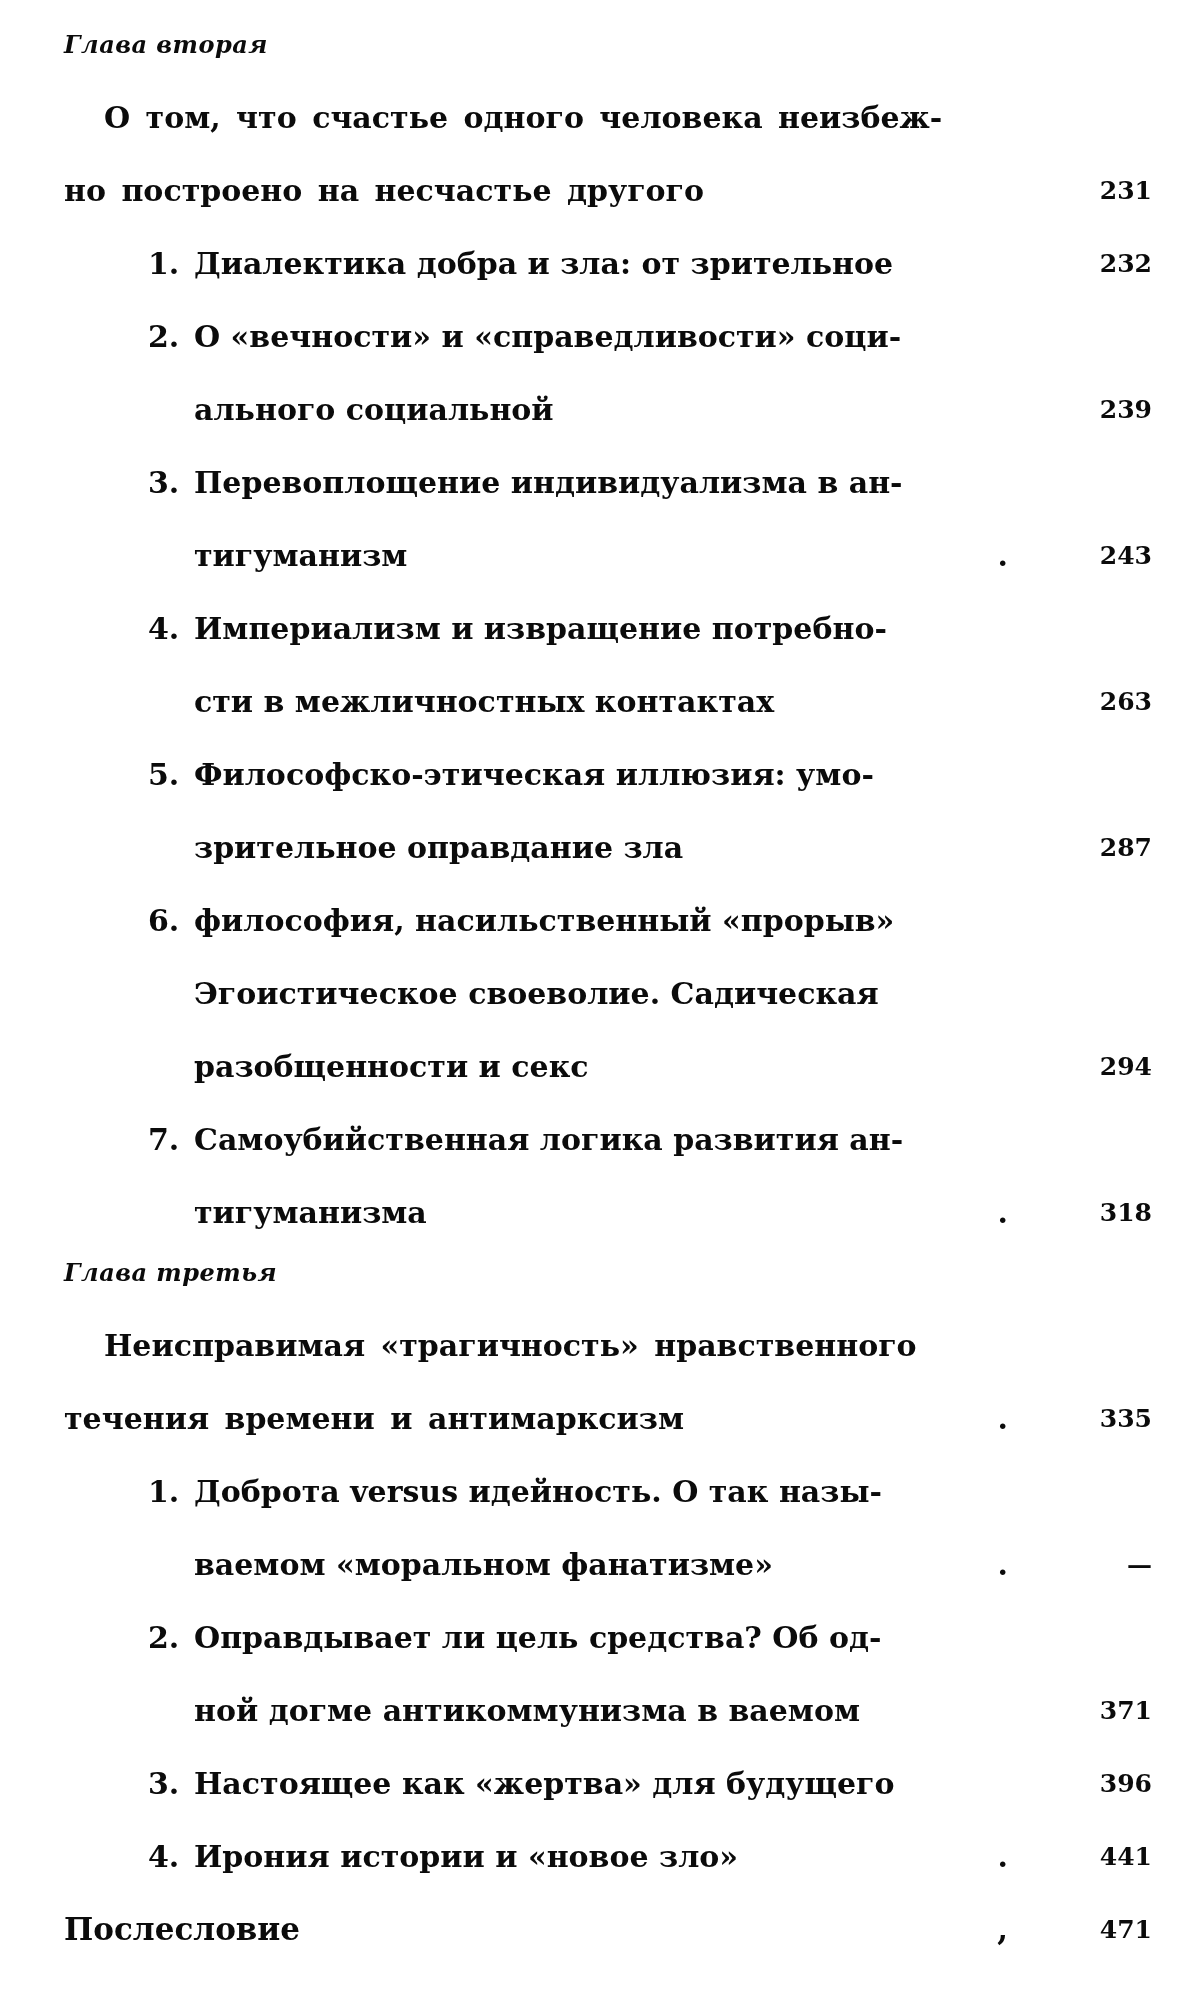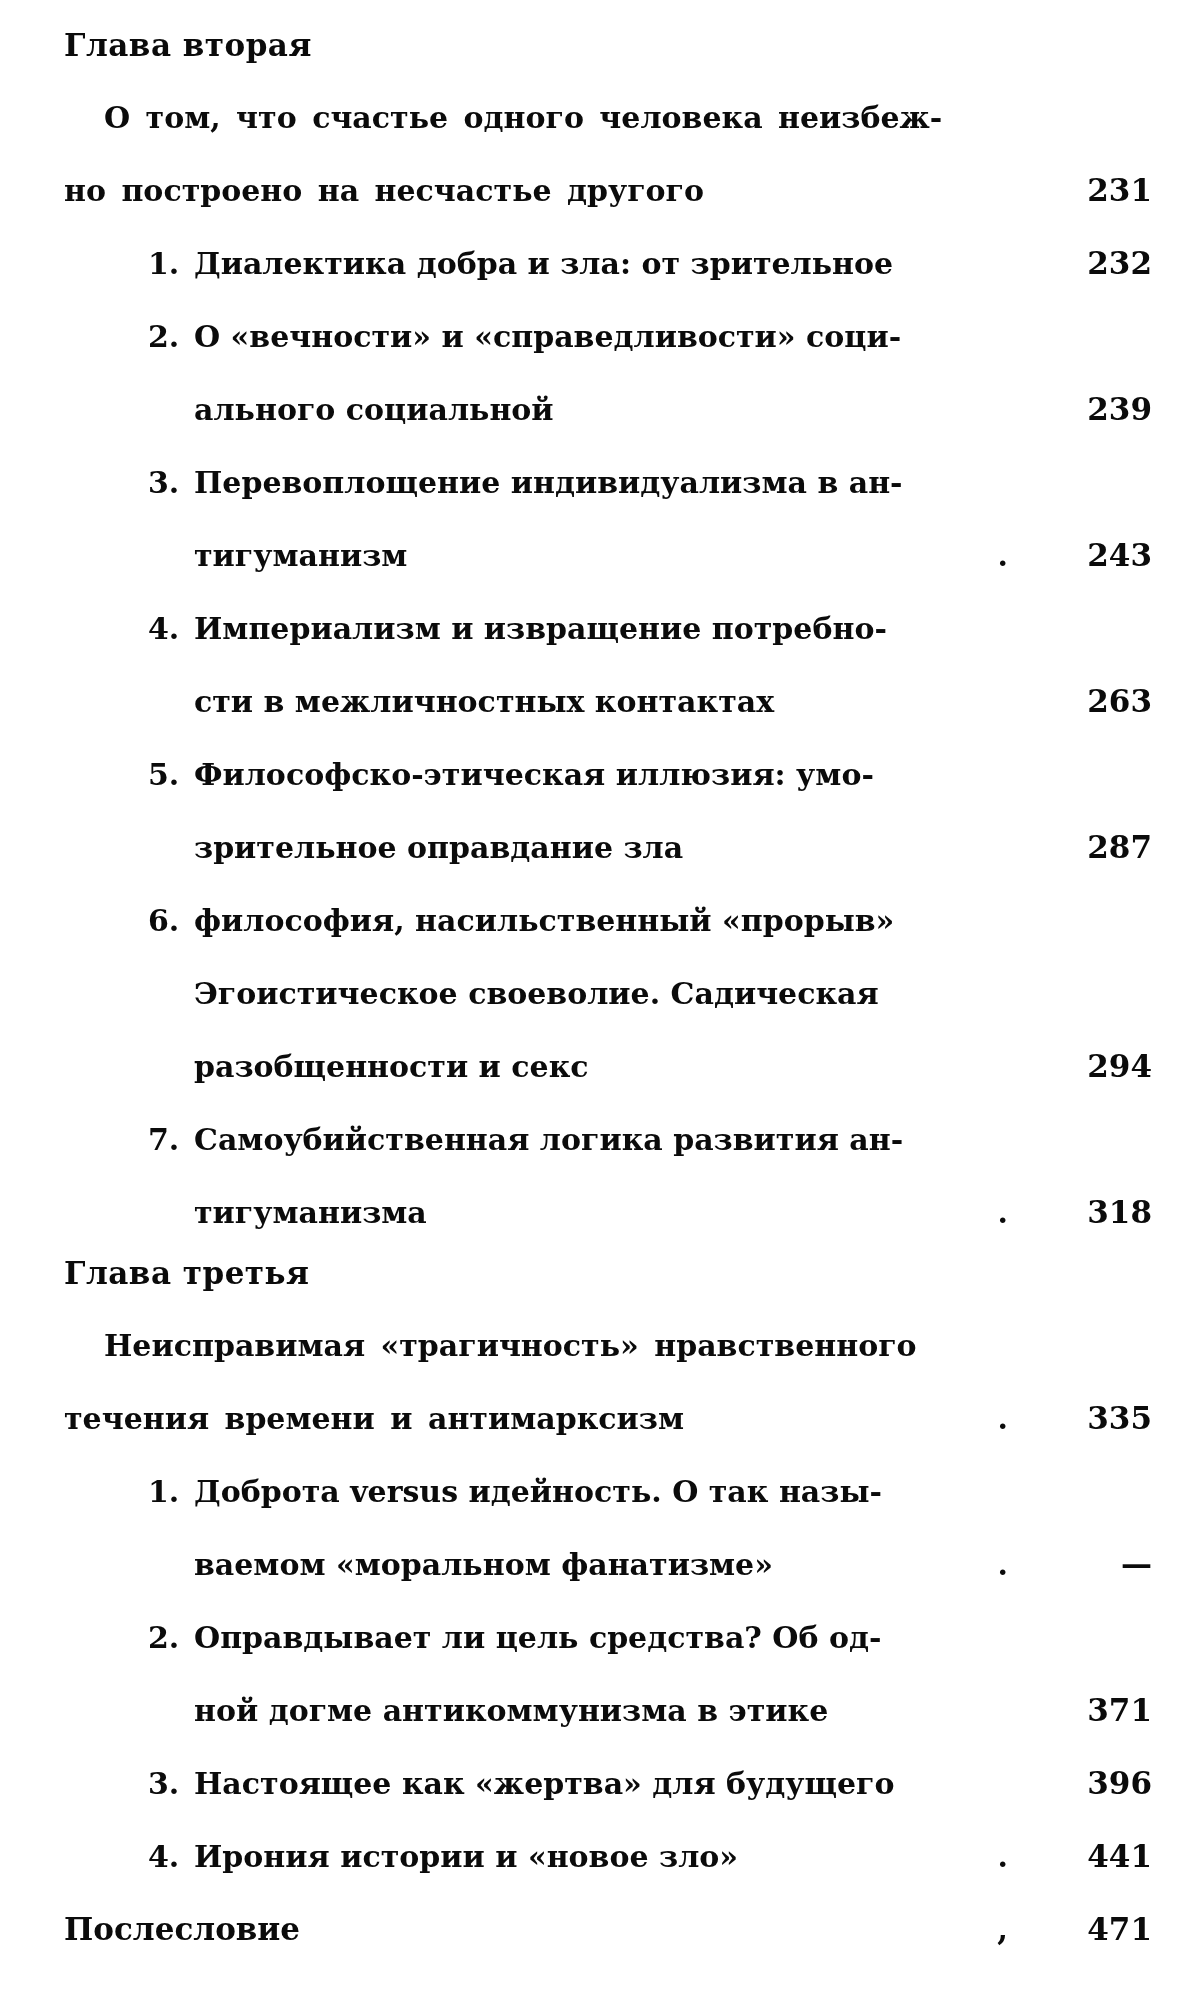--- a/index.html
+++ b/index.html
@@ -25,7 +25,8 @@
     width: 1088px;
   }
   .chapter-label {
-    font-size: 31px;
+    font-style: italic;
+    font-size: 24px;
     line-height: 42px;
     letter-spacing: 0.5px;
     margin-bottom: 6px;

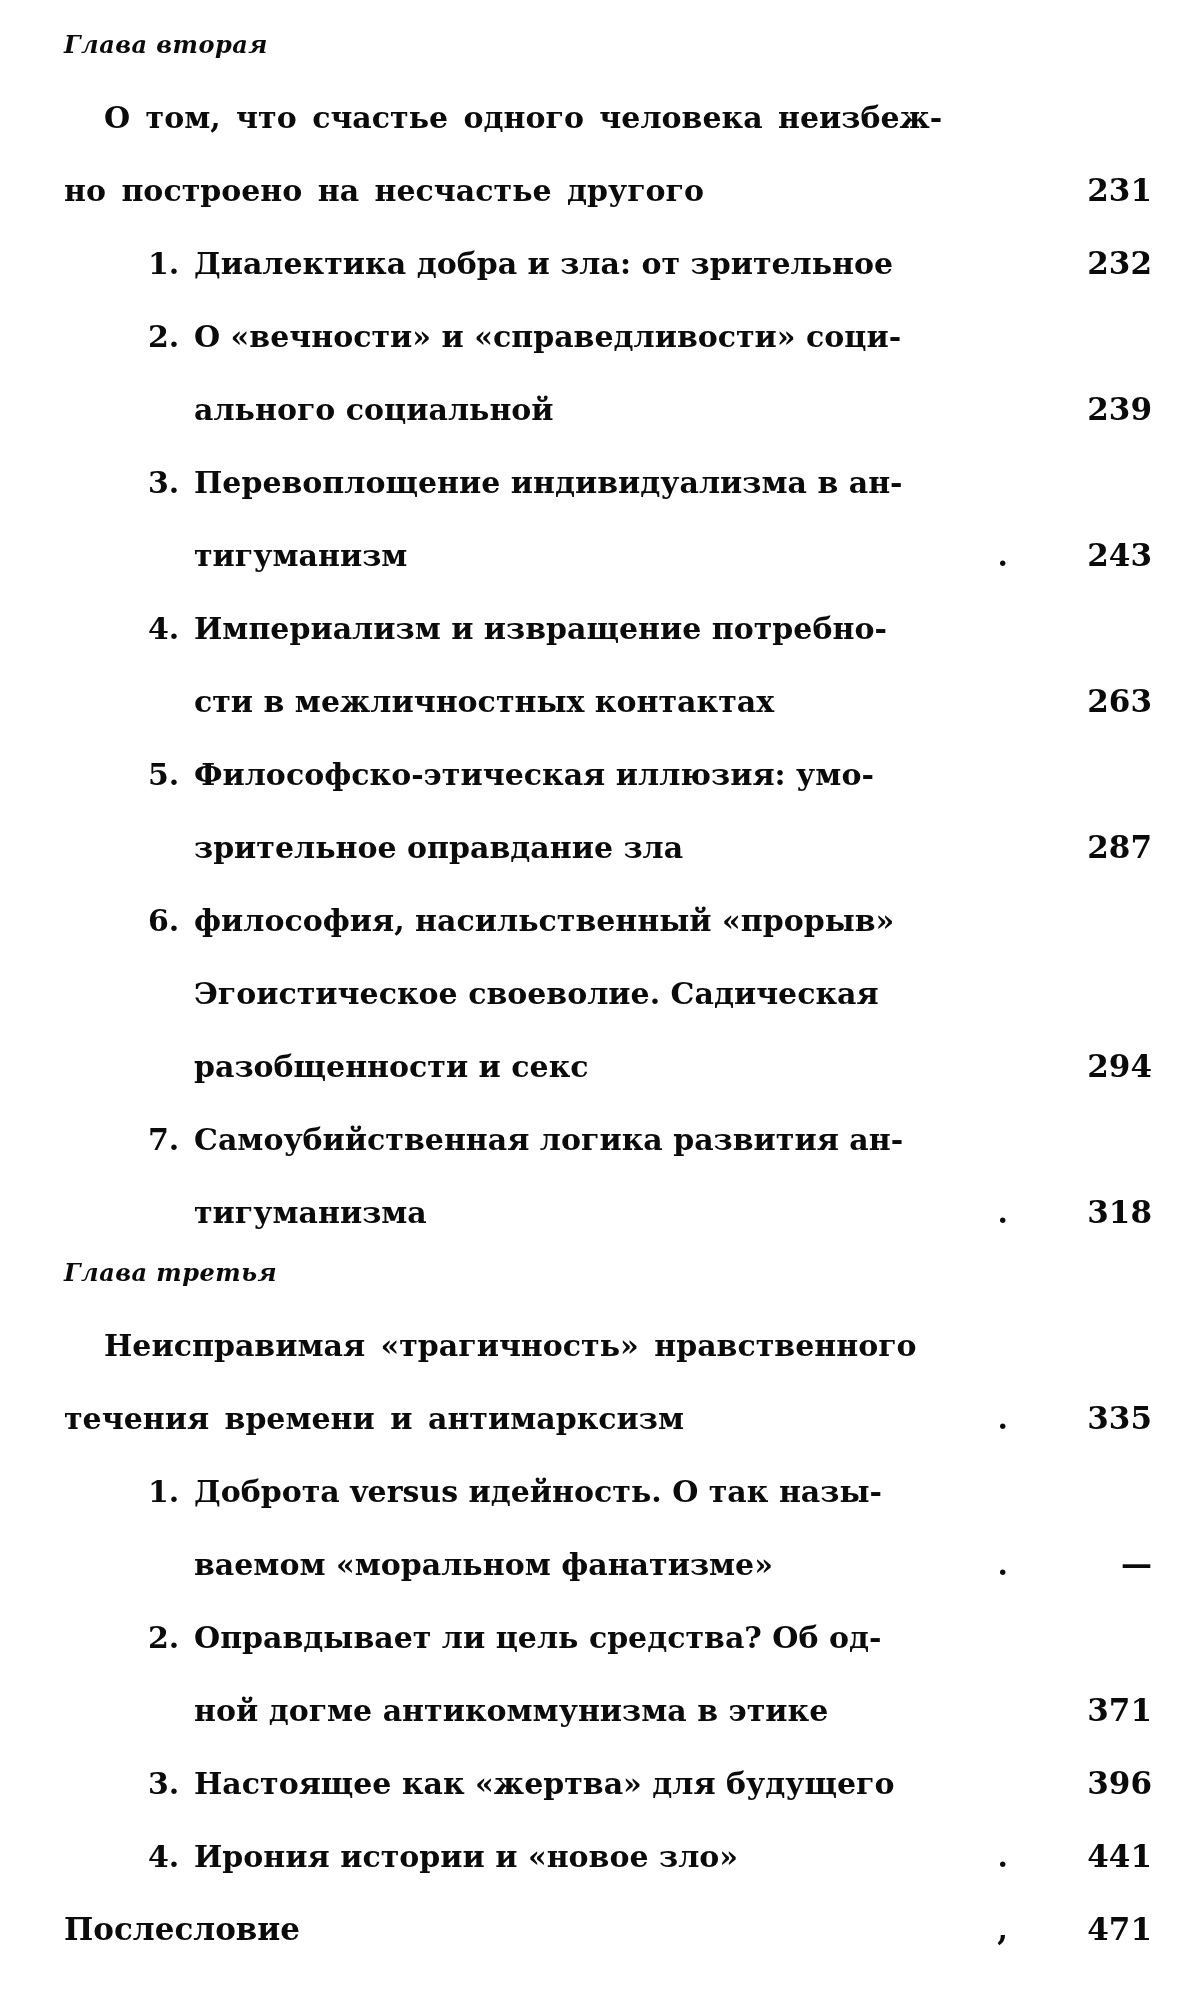--- a/index.html
+++ b/index.html
@@ -62,7 +62,7 @@
     bottom: 0;
     min-width: 110px;
     text-align: right;
-    font-size: 31px;
+    font-size: 25px;
     line-height: 43px;
   }
   .leader {

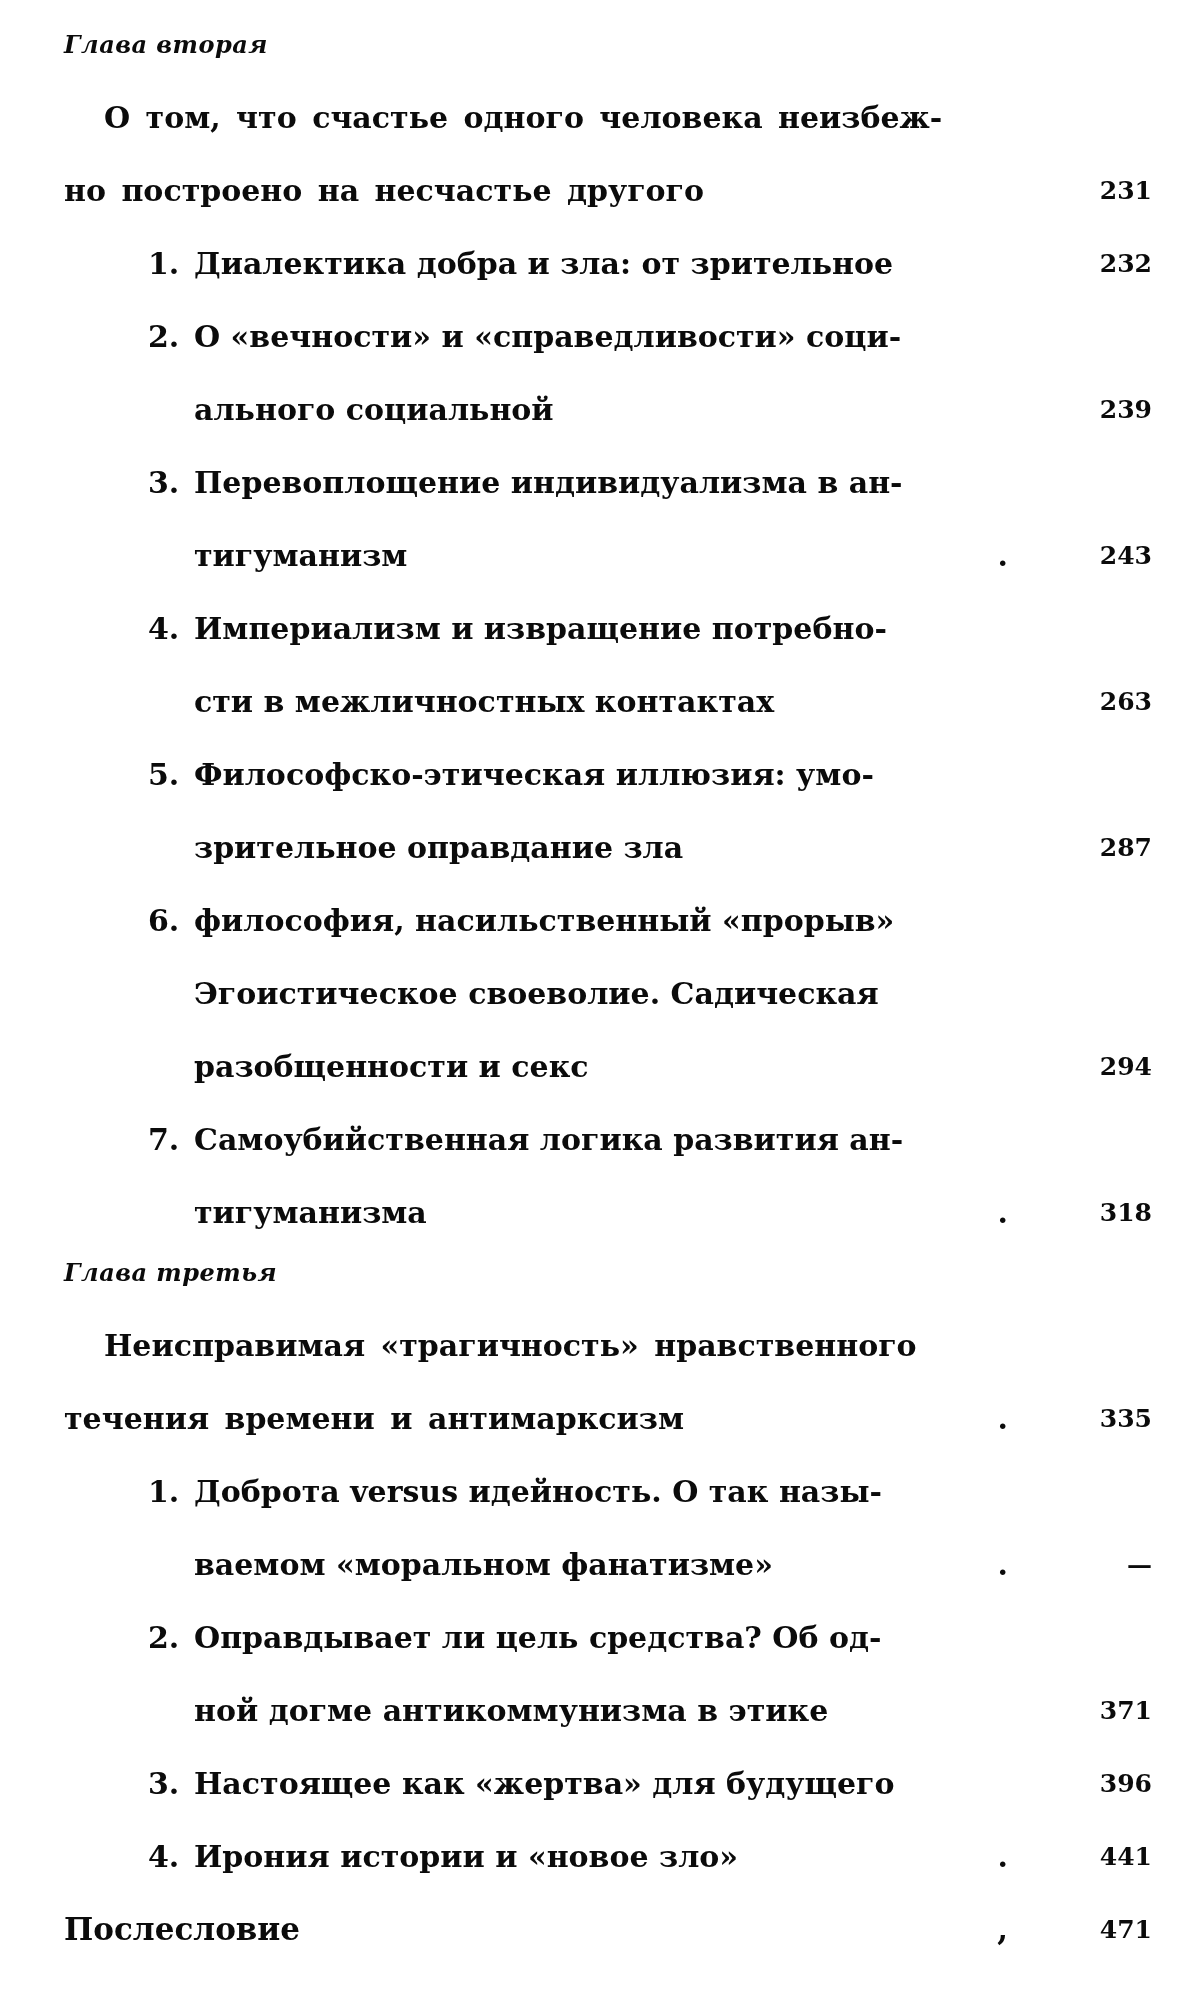--- a/index.html
+++ b/index.html
@@ -187,7 +187,7 @@
               <span class="num">2.</span>
               <div class="line first">Оправдывает ли цель средства? Об од-</div>
               <div class="line last">
-                <span class="t">ной догме антикоммунизма в этике</span>
+                <span class="t">ной догме антикоммунизма в ваемом</span>
               </div>
               <div class="pageno">371</div>
             </li>

